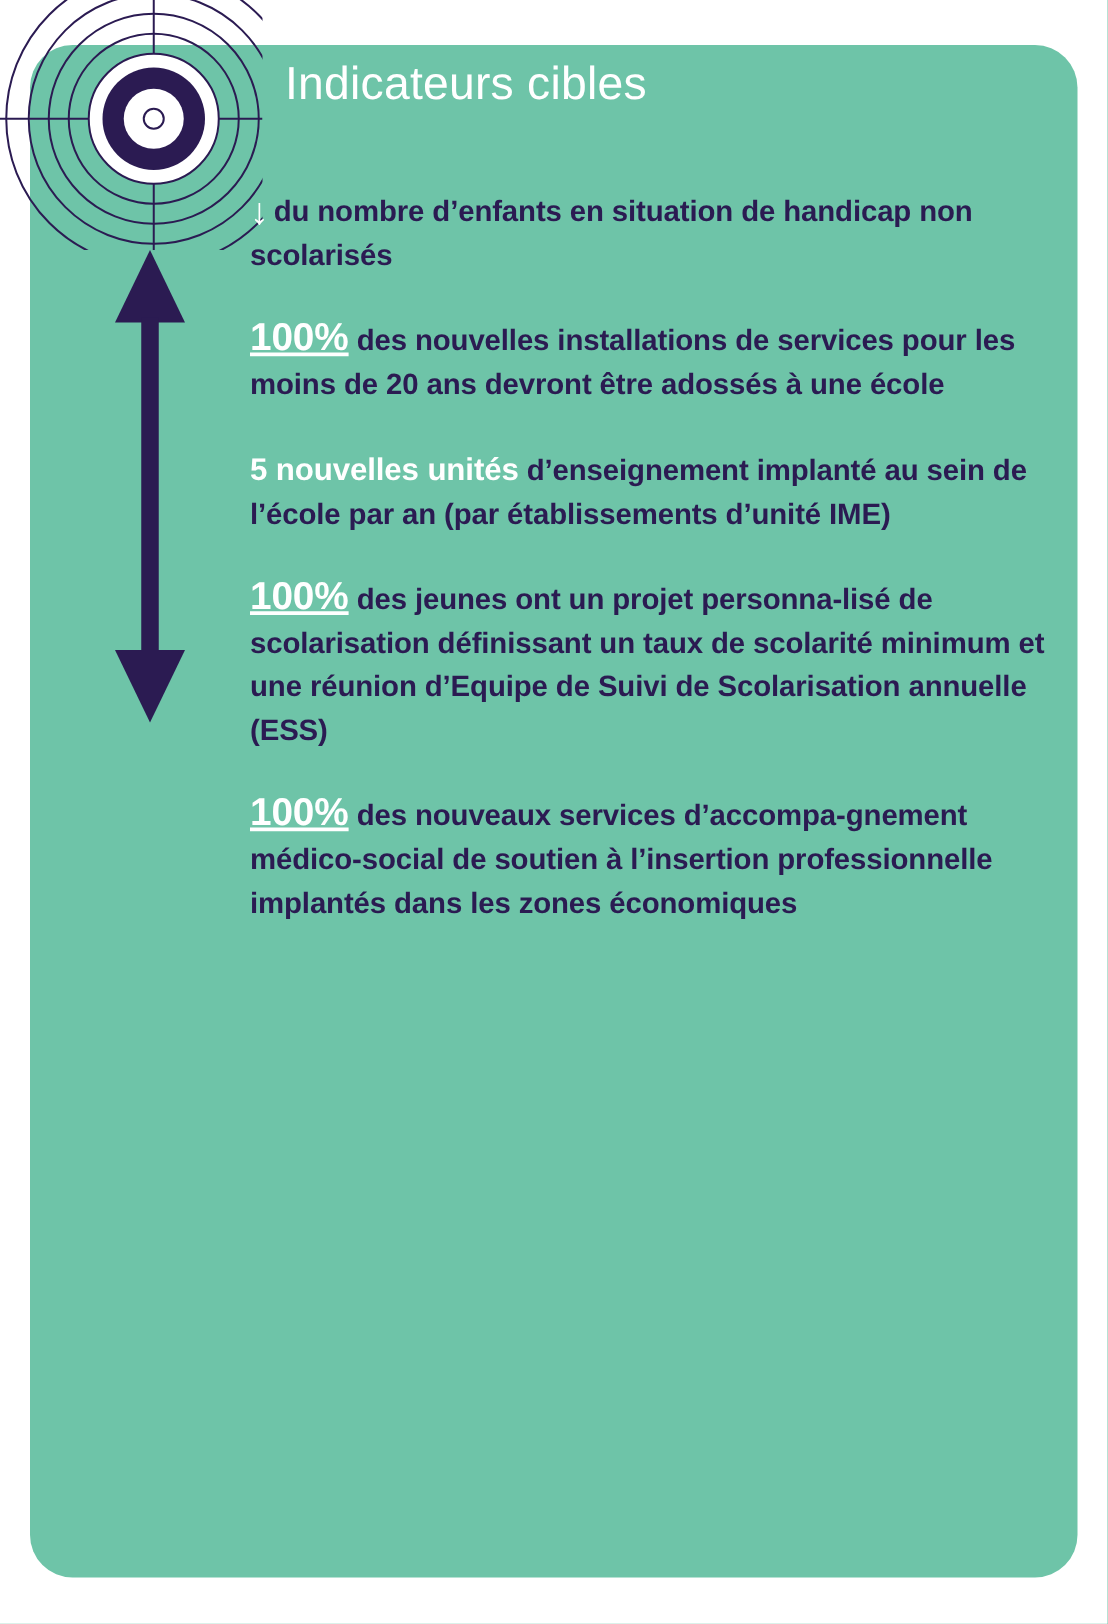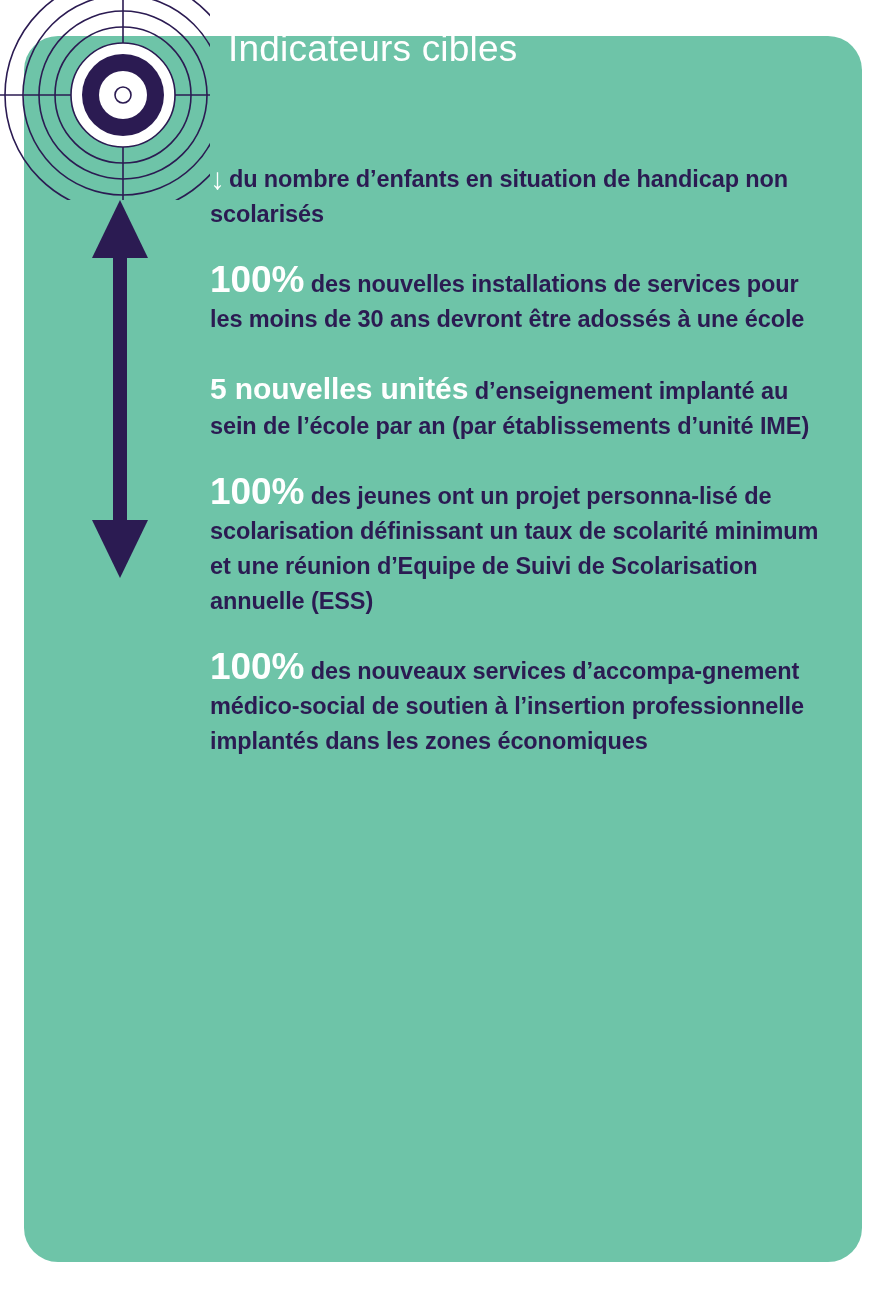--- a/index.html
+++ b/index.html
@@ -45,7 +45,7 @@
   .title {
     position: absolute;
     left: 228px;
-    top: 28px;
+    top: 46px;
     font-size: 37px;
     color: #ffffff;
     letter-spacing: 0.2px;

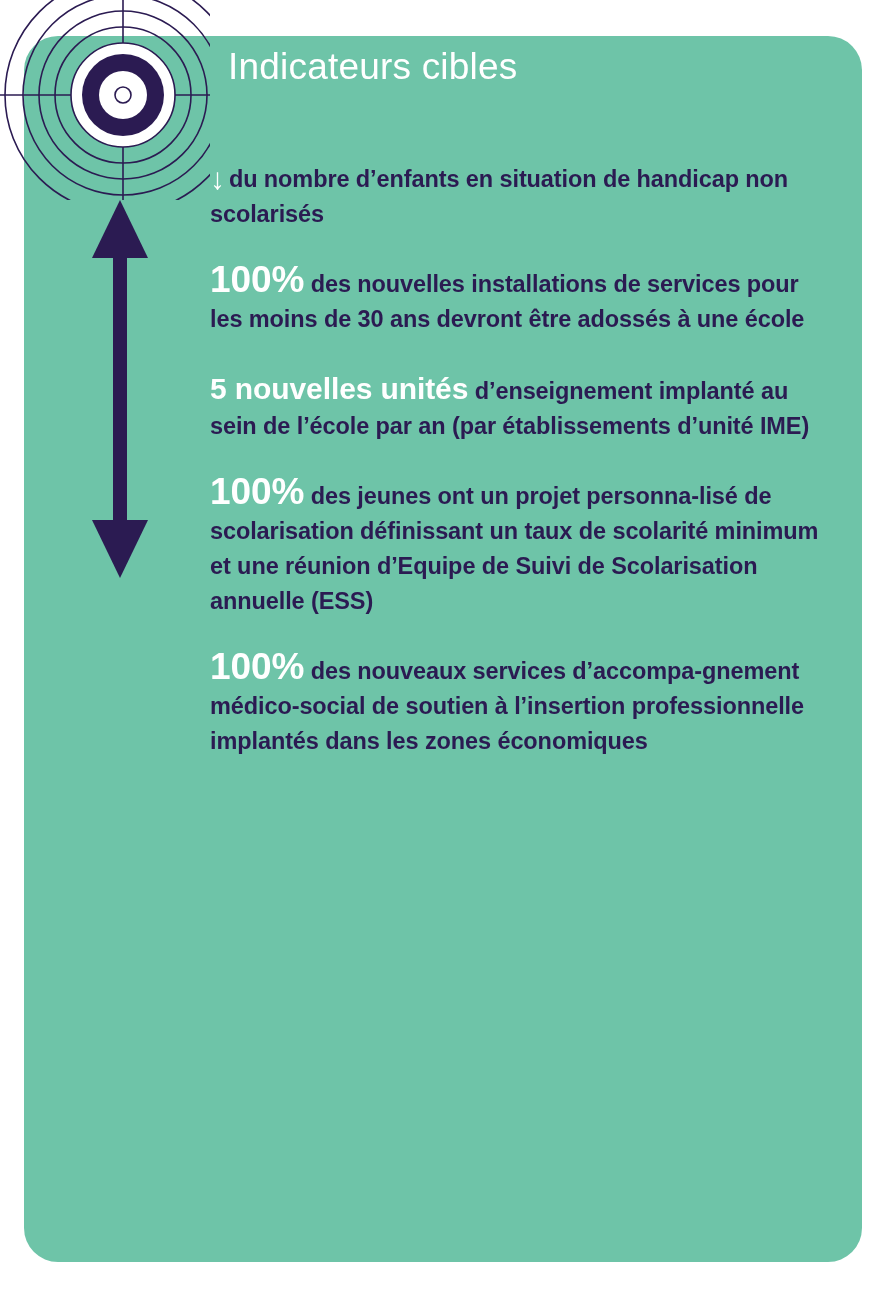--- a/index.html
+++ b/index.html
@@ -62,7 +62,7 @@
     font-size: 0px;
   }
   .item p {
-    margin: 12px;
+    margin: 2px;
     font-size: 23.5px;
     font-weight: bold;
     line-height: 35px;

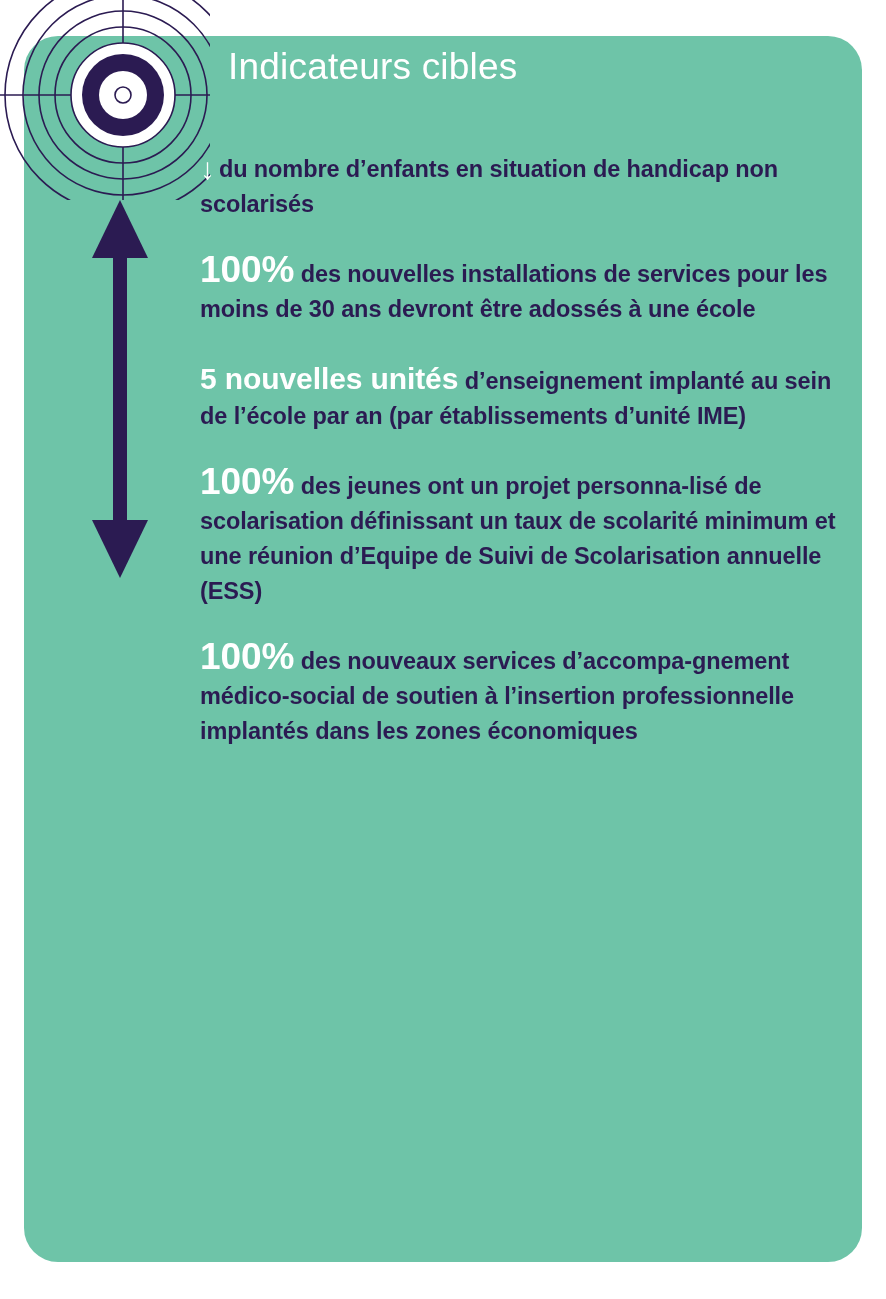--- a/index.html
+++ b/index.html
@@ -74,7 +74,8 @@
     color: #ffffff;
   }
   .lead-pct {
-    font-size: 37px;
+    font-size: 31px;
+    text-decoration: underline;
   }
   .lead-big {
     font-size: 30px;

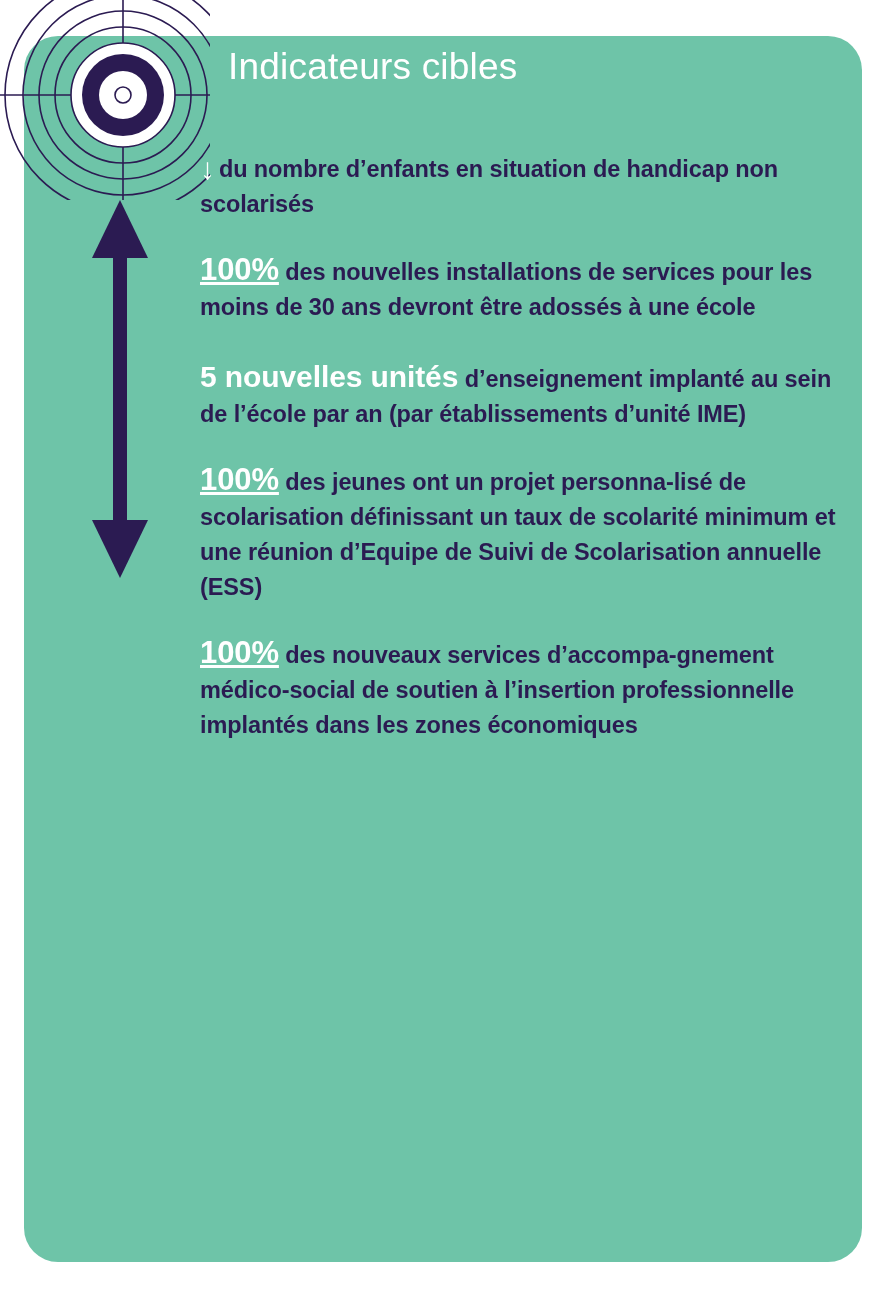--- a/index.html
+++ b/index.html
@@ -135,7 +135,7 @@
     </div>
 
     <div class="item item-2">
-      <p><span class="lead lead-pct">100%</span> <span>des nouvelles installations de services pour les moins de 30 ans devront être adossés à une école</span></p>
+      <p><span class="lead lead-pct">100%</span> <span>des nouvelles installations de services pour les moins de 20 ans devront être adossés à une école</span></p>
     </div>
 
     <div class="item item-3">

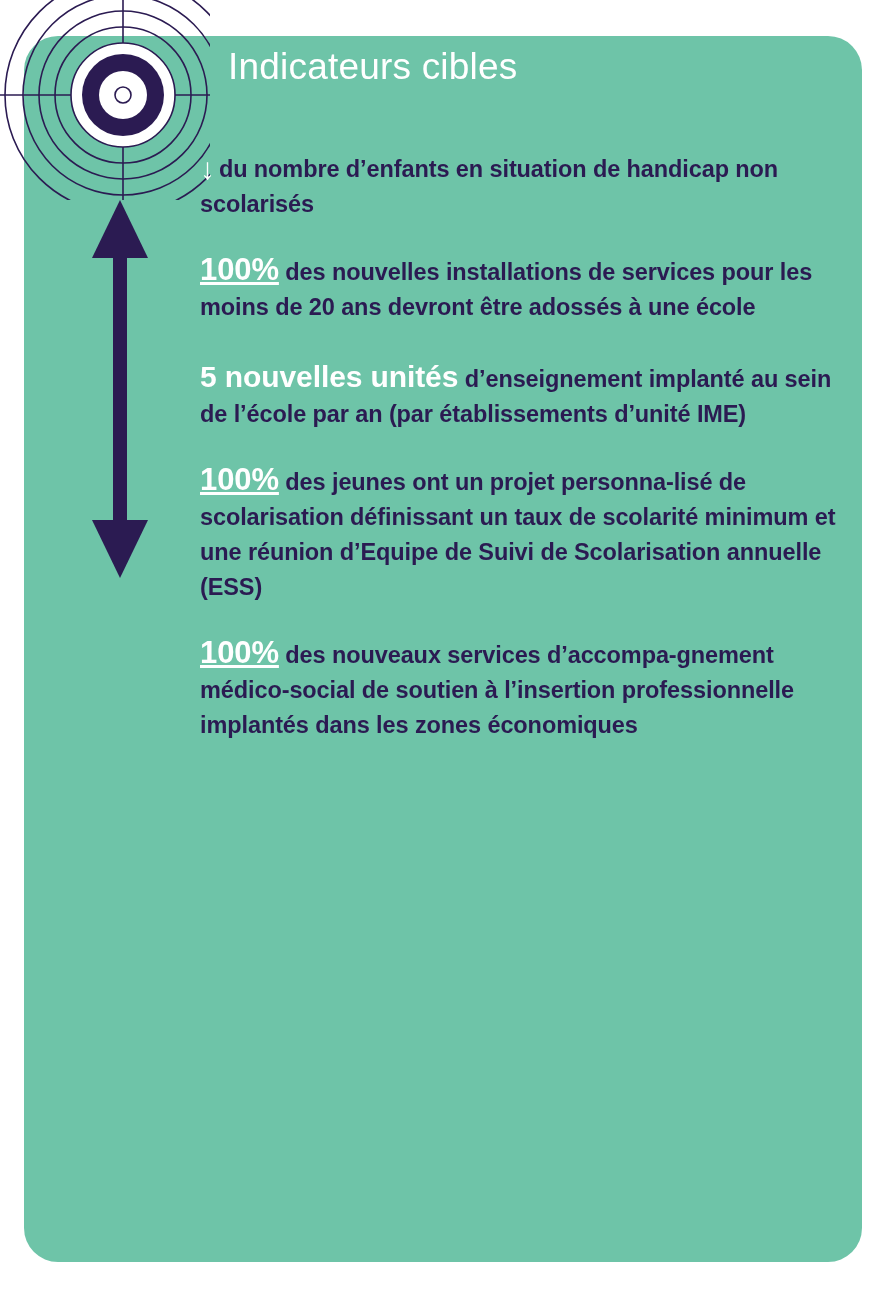--- a/index.html
+++ b/index.html
@@ -78,7 +78,7 @@
     text-decoration: underline;
   }
   .lead-big {
-    font-size: 30px;
+    font-size: 25px;
   }
   .arrow-glyph {
     display: inline-block;

